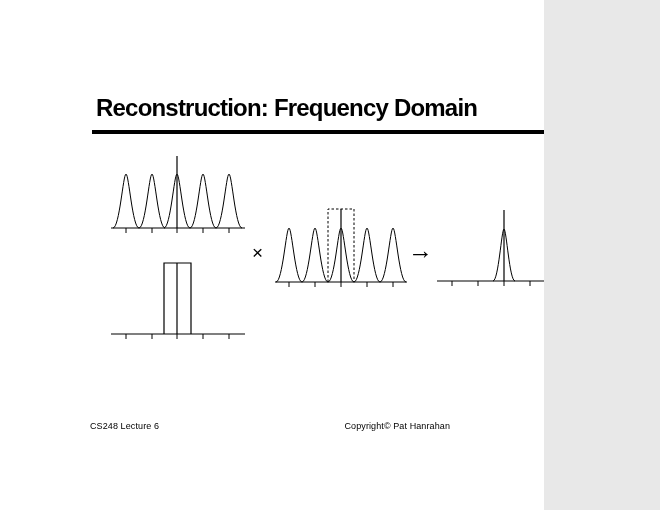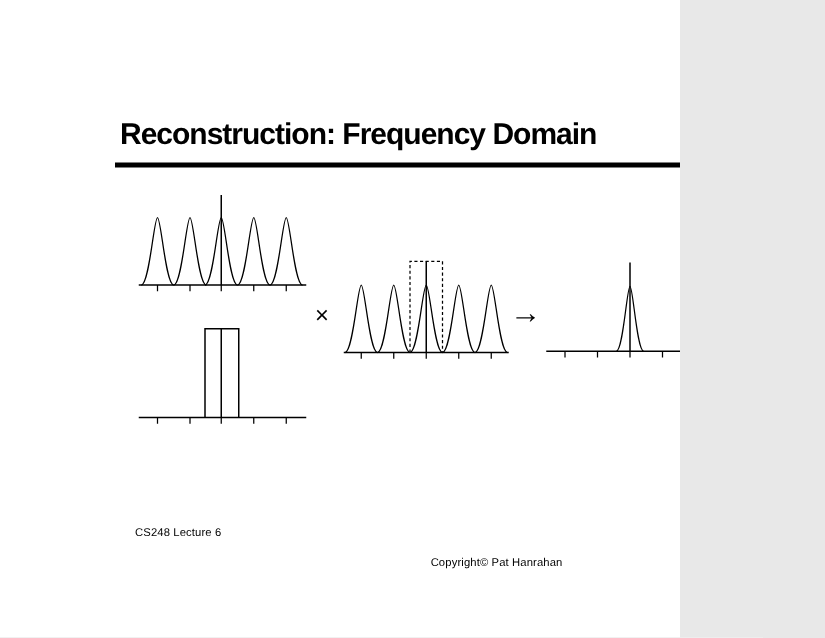--- a/index.html
+++ b/index.html
@@ -48,7 +48,7 @@
     letter-spacing: 0.1px;
     white-space: nowrap;
   }
-  .footer-left  { left: 108px; }
+  .footer-left  { left: 90px; }
   .footer-right { right: 94px; margin-top: 24px; }
 </style>
 </head>

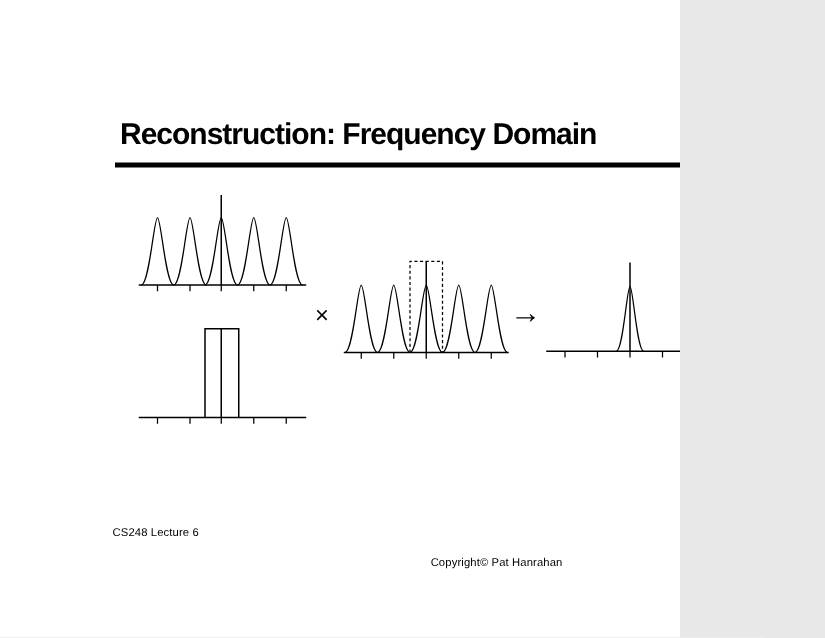--- a/index.html
+++ b/index.html
@@ -49,7 +49,7 @@
     white-space: nowrap;
   }
   .footer-left  { left: 90px; }
-  .footer-right { right: 94px; margin-top: 24px; }
+  .footer-right { right: 94px; }
 </style>
 </head>
 <body>

